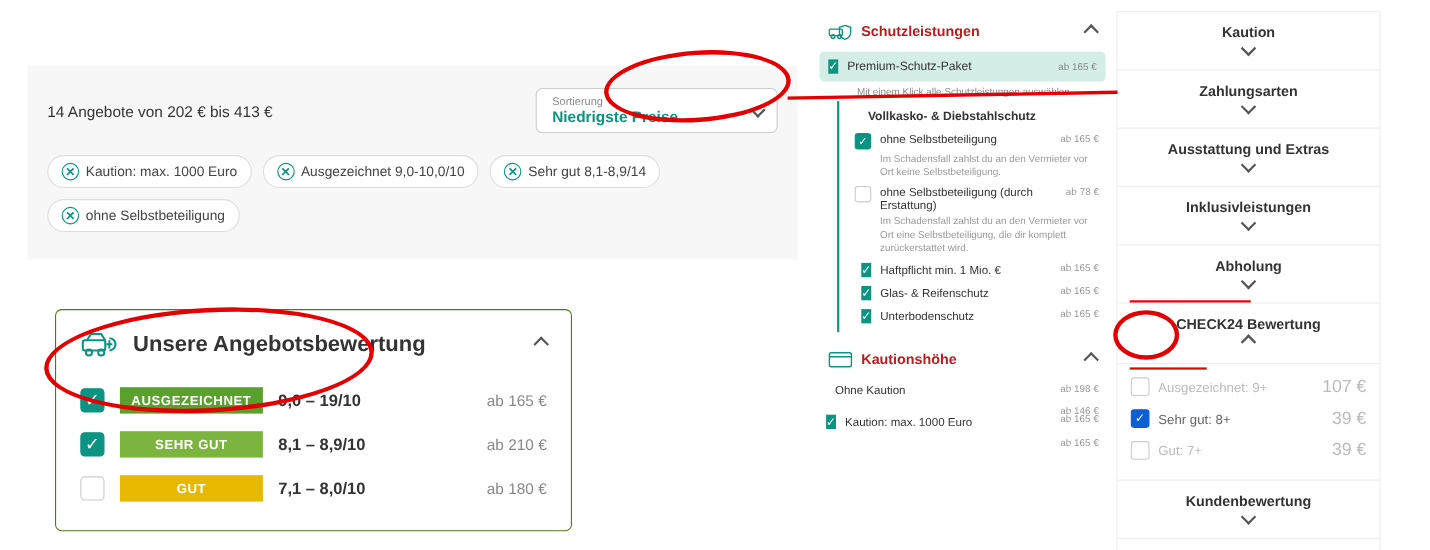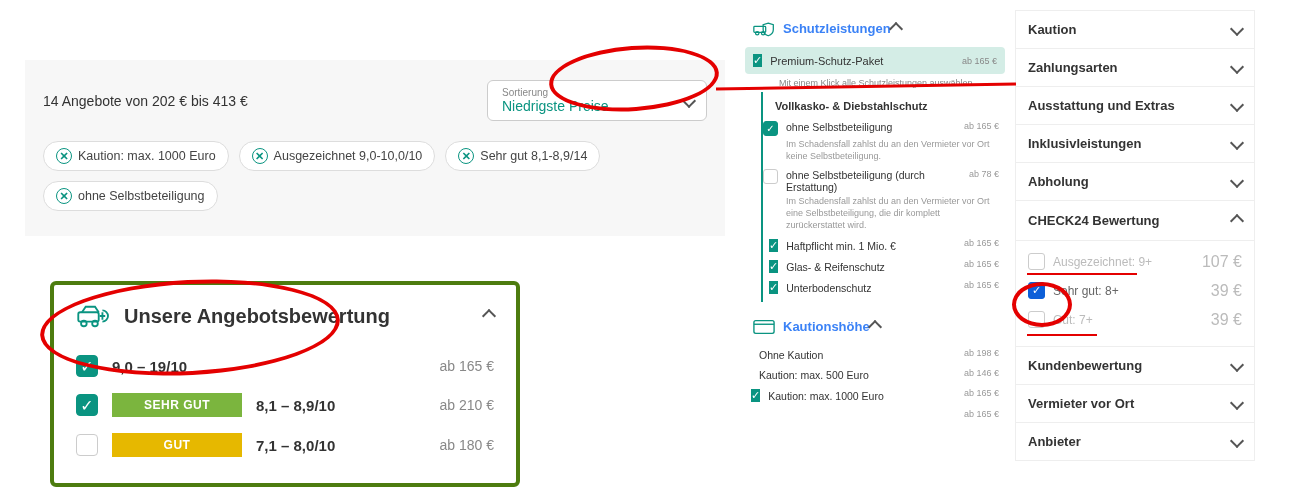--- a/index.html
+++ b/index.html
@@ -33,7 +33,7 @@
 .price-from { font-size: 14px; color: #888; margin-left: auto; }
 
 .panel-mid { position: absolute; left: 745px; top: 10px; width: 260px; font-size: 11px; }
-.filter-section-h { display: flex; align-items: center; justify-content: flex-start; padding: 10px 8px; font-weight: bold; font-size: 13px; color: #3b82f6; }
+.filter-section-h { display: flex; align-items: center; justify-content: space-between; padding: 10px 8px; font-weight: bold; font-size: 13px; color: #b91c1c; }
 .shield-icon, .card-icon { width: 22px; height: 16px; color: #0a9481; }
 .premium-box { background: #d4ede6; border-radius: 4px; padding: 7px 8px; display: flex; align-items: center; gap: 8px; position: relative; }
 .premium-price { position: absolute; right: 8px; font-size: 9px; color: #888; }

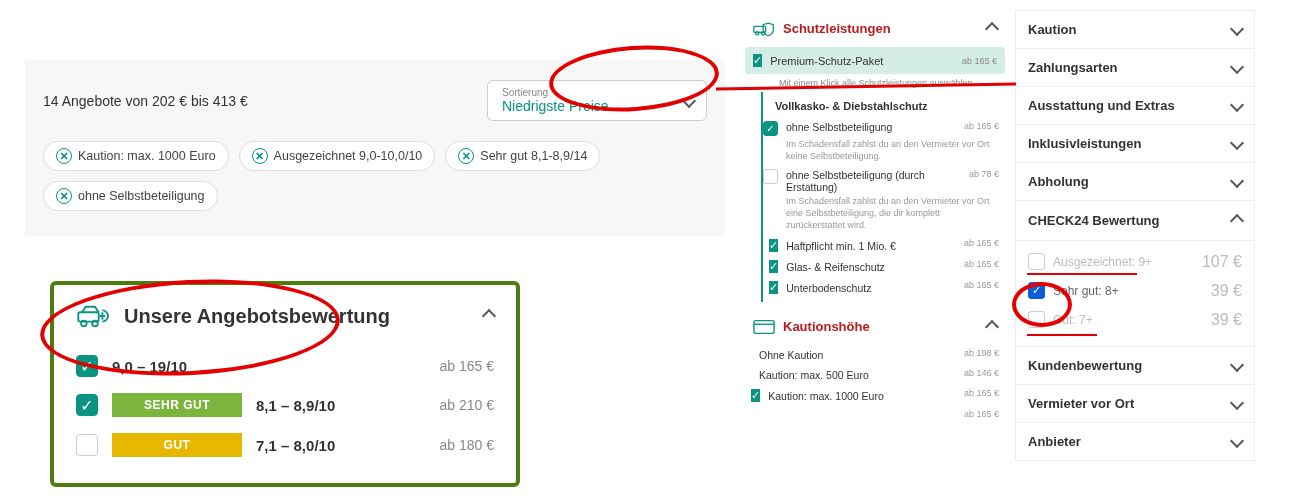--- a/index.html
+++ b/index.html
@@ -49,7 +49,7 @@
 .flat-row { display: flex; align-items: center; gap: 8px; padding: 4px 6px; position: relative; }
 
 .panel-right { position: absolute; left: 1015px; top: 10px; width: 240px; font-size: 12px; border: 1px solid #eee; }
-.acc-row { display: flex; align-items: center; justify-content: space-between; padding: 11px 12px; border-bottom: 1px solid #eee; font-weight: bold; font-size: 13px; cursor: pointer; }
+.acc-row { display: flex; align-items: center; justify-content: space-between; padding: 11px 12px; border-bottom: 1px solid #eee; font-weight: bold; font-size: 13px; cursor: pointer; flex-direction: column; }
 .acc-row:last-child { border-bottom: none; }
 .acc-body { padding: 6px 12px 12px 12px; border-bottom: 1px solid #eee; }
 .racc-row { display: flex; align-items: center; gap: 8px; padding: 6px 0; font-size: 12px; color: #666; position: relative; }

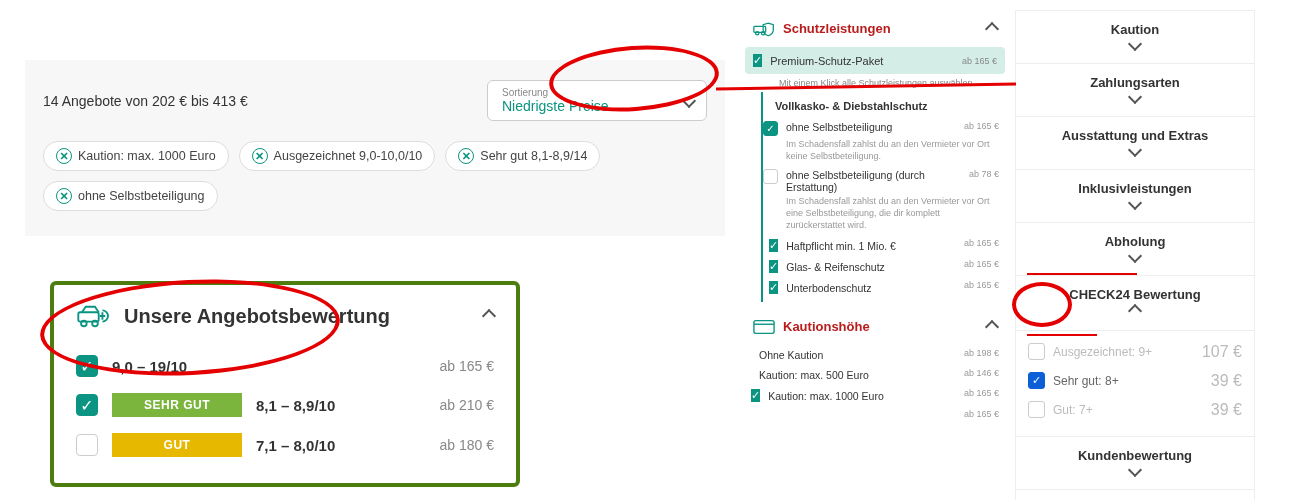--- a/index.html
+++ b/index.html
@@ -11,7 +11,7 @@
 .offer-count b { font-weight: normal; text-align: center; }
 .sort-box { border: 1px solid #ccc; border-radius: 6px; padding: 6px 14px; background: #fff; width: 220px; position: relative; }
 .sort-label { font-size: 10px; color: #888; }
-.sort-value { font-size: 14px; color: #0a9481; font-weight: normal; }
+.sort-value { font-size: 14px; color: #0a9481; font-weight: bold; }
 .sort-chevron { position: absolute; right: 12px; top: 50%; transform: translateY(-50%); }
 
 .chips-row { background: #f7f7f7; padding: 0 18px 25px 18px; display: flex; gap: 10px; flex-wrap: wrap; }

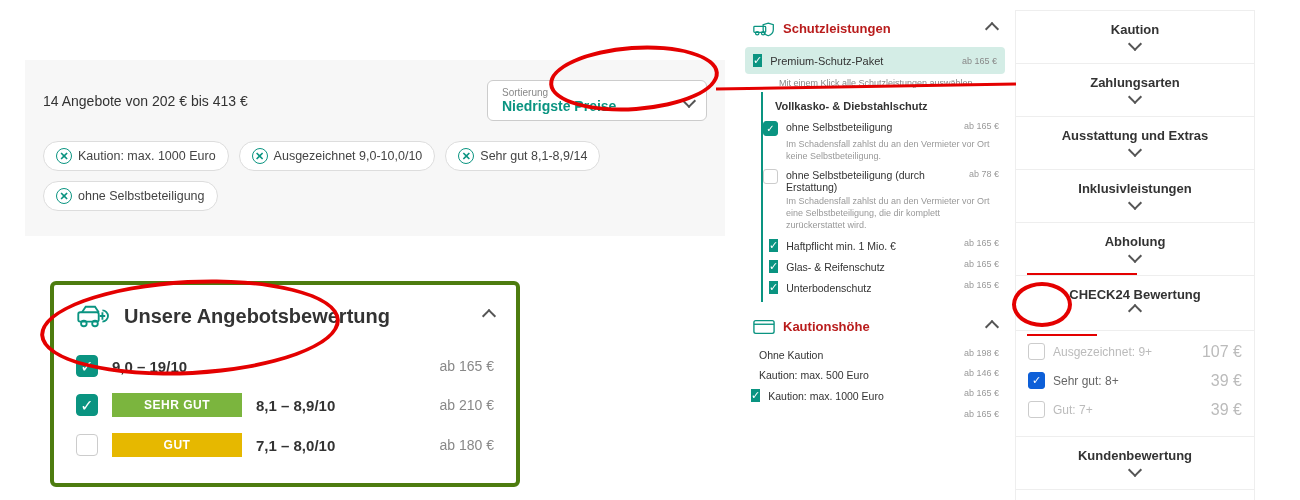--- a/index.html
+++ b/index.html
@@ -38,7 +38,7 @@
 .premium-box { background: #d4ede6; border-radius: 4px; padding: 7px 8px; display: flex; align-items: center; gap: 8px; position: relative; }
 .premium-price { position: absolute; right: 8px; font-size: 9px; color: #888; }
 .helper-text { font-size: 9px; color: #888; padding: 4px 8px 4px 34px; }
-.sub-block { border-left: 2px solid #0a9481; margin-left: 16px; padding: 4px 0 4px 0; }
+.sub-block { border-left: 2px solid #0a9481; margin-left: 16px; padding: 4px 0 4px 14px; }
 .sub-title { font-size: 11px; font-weight: bold; padding: 4px 0 6px 12px; }
 .opt-row { display: flex; align-items: flex-start; gap: 8px; padding: 3px 6px 3px 0; position: relative; }
 .opt-row .cbox-sm { width: 15px; height: 15px; border: 1px solid #ccc; border-radius: 3px; flex-shrink: 0; display: inline-flex; align-items: center; justify-content: center; font-size: 10px; }

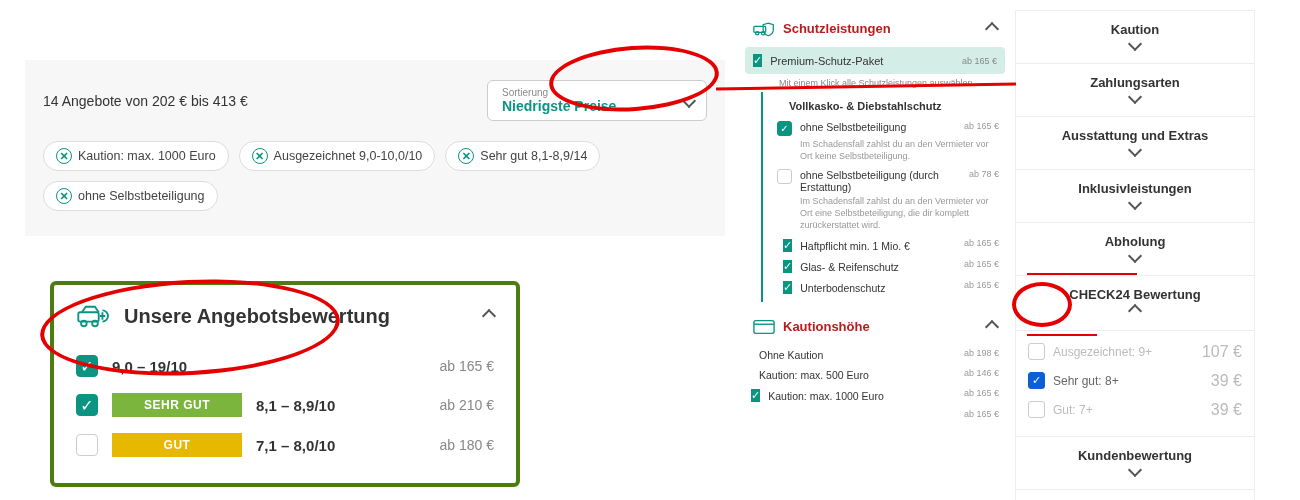--- a/index.html
+++ b/index.html
@@ -18,7 +18,7 @@
 .chip { border: 1px solid #ddd; border-radius: 18px; padding: 6px 12px; display: inline-flex; align-items: center; gap: 6px; font-size: 12.5px; background: #fff; color: #444; }
 .chip-x { width: 16px; height: 16px; border: 1.5px solid #0a9481; border-radius: 50%; display: inline-flex; align-items: center; justify-content: center; color: #0a9481; font-size: 11px; font-weight: bold; }
 
-.rating-panel { margin-top: 45px; margin-left: 25px; width: 470px; border: 4px solid #4d7c0f; border-radius: 6px; padding: 18px 22px; background: #fff; }
+.rating-panel { margin-top: 45px; margin-left: 25px; width: 470px; border: 1px solid #4d7c0f; border-radius: 6px; padding: 18px 22px; background: #fff; }
 .rating-header { display: flex; align-items: center; justify-content: space-between; margin-bottom: 18px; }
 .rating-title { font-size: 20px; font-weight: bold; display: flex; align-items: center; gap: 10px; }
 .car-icon { width: 38px; height: 26px; }

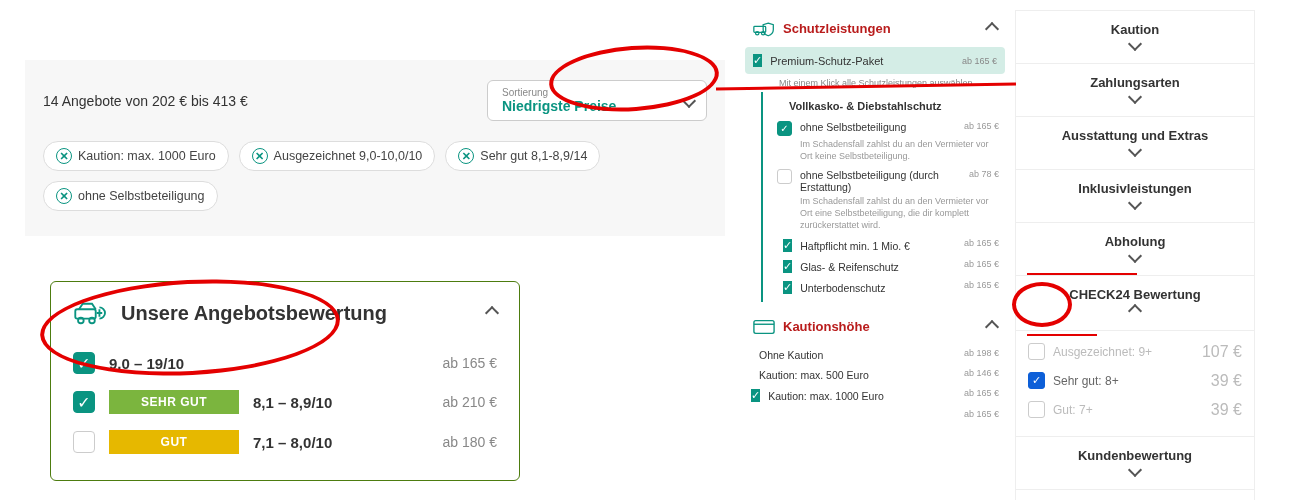--- a/index.html
+++ b/index.html
@@ -118,6 +118,7 @@
     <div id="rating-rows">
         <div class="rating-row">
           <span class="cbox checked">✓</span>
+    <span class="badge green">AUSGEZEICHNET</span>
     <span class="range">9,0 – 19/10</span>
     <span class="price-from">ab 165 €</span>
         </div>

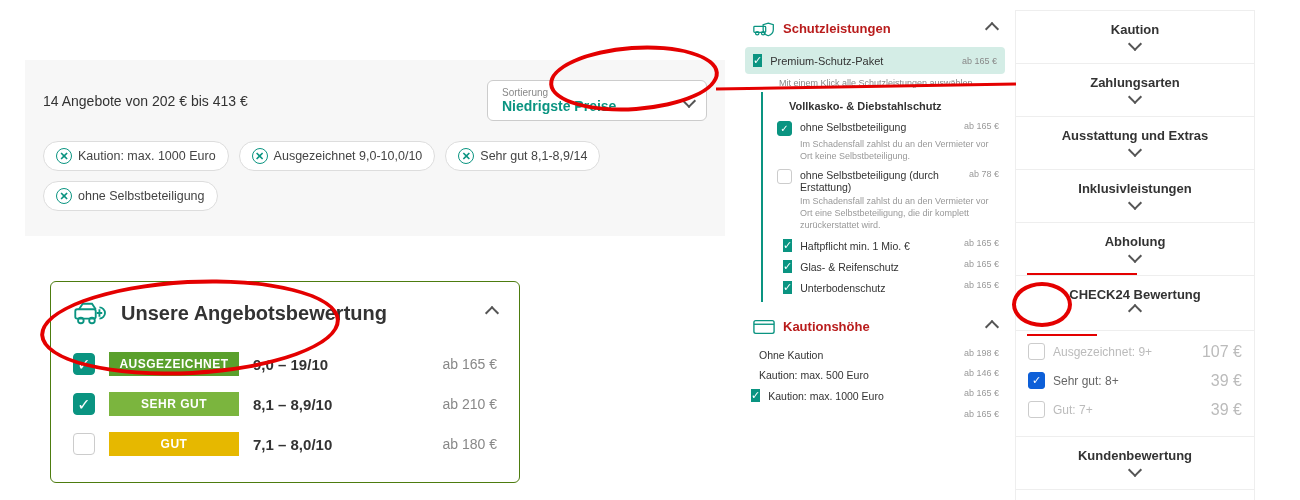--- a/index.html
+++ b/index.html
@@ -216,7 +216,6 @@
       </div>
       <div class="flat-row">
         <span class="cbox-sm "></span>
-    <span class="opt-label">Kaution: max. 500 Euro</span>
     <span class="opt-price">ab 146 €</span>
       </div>
       <div class="flat-row">

